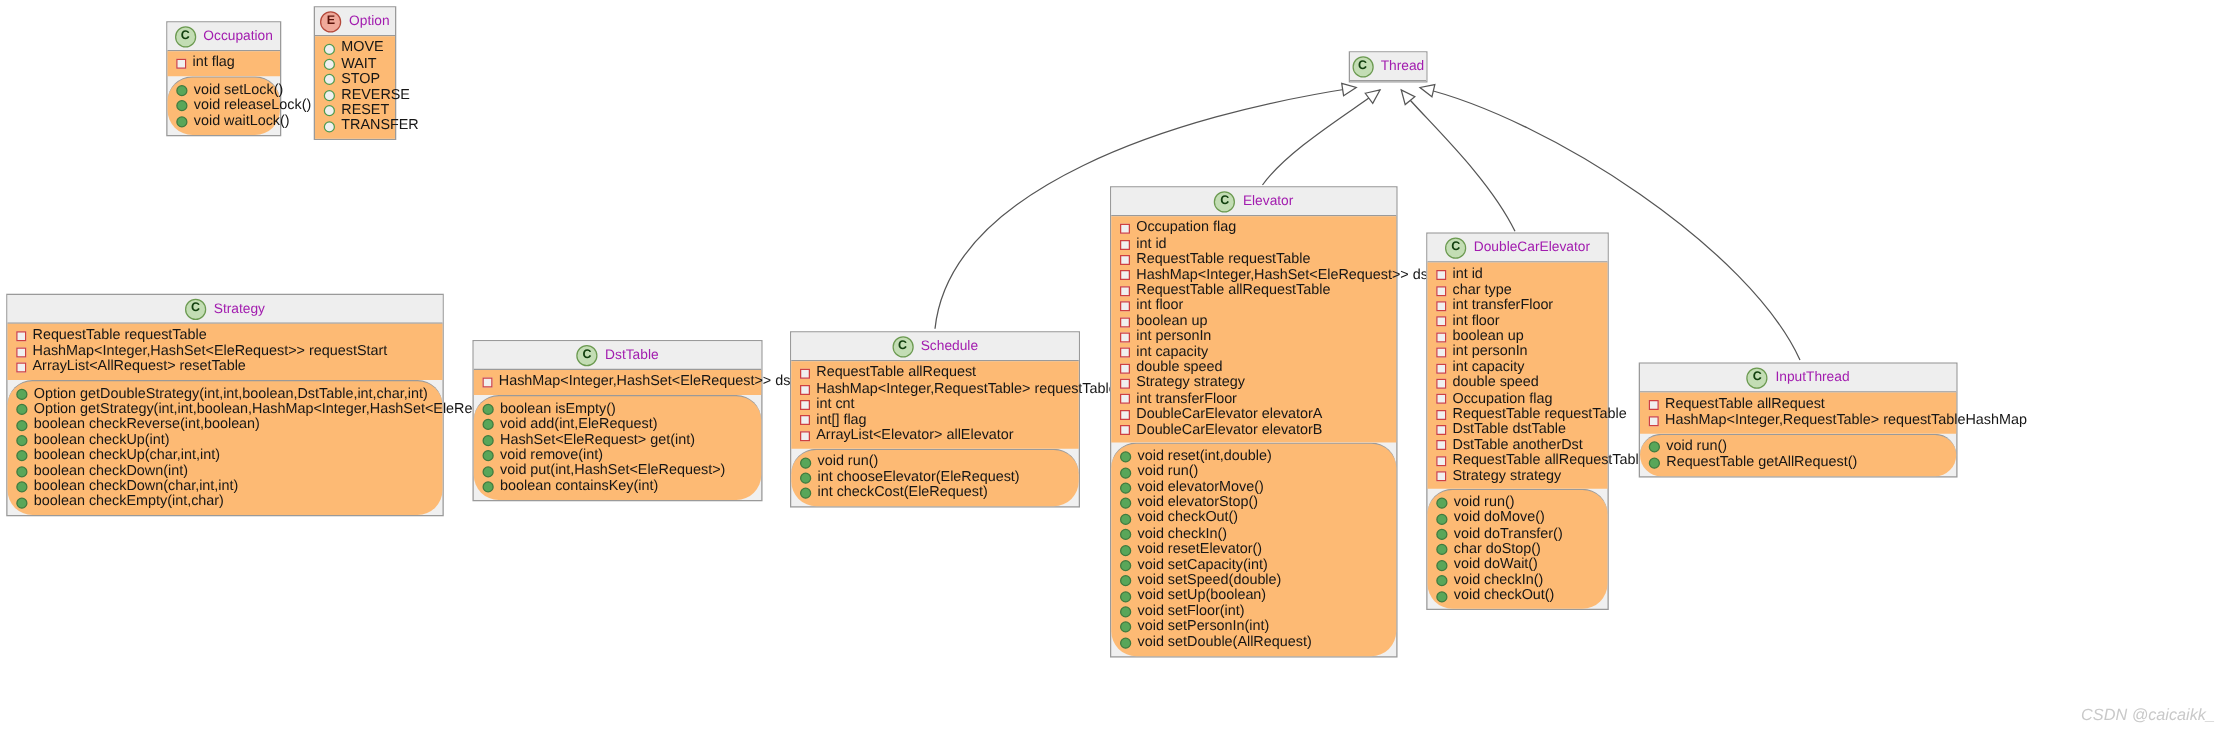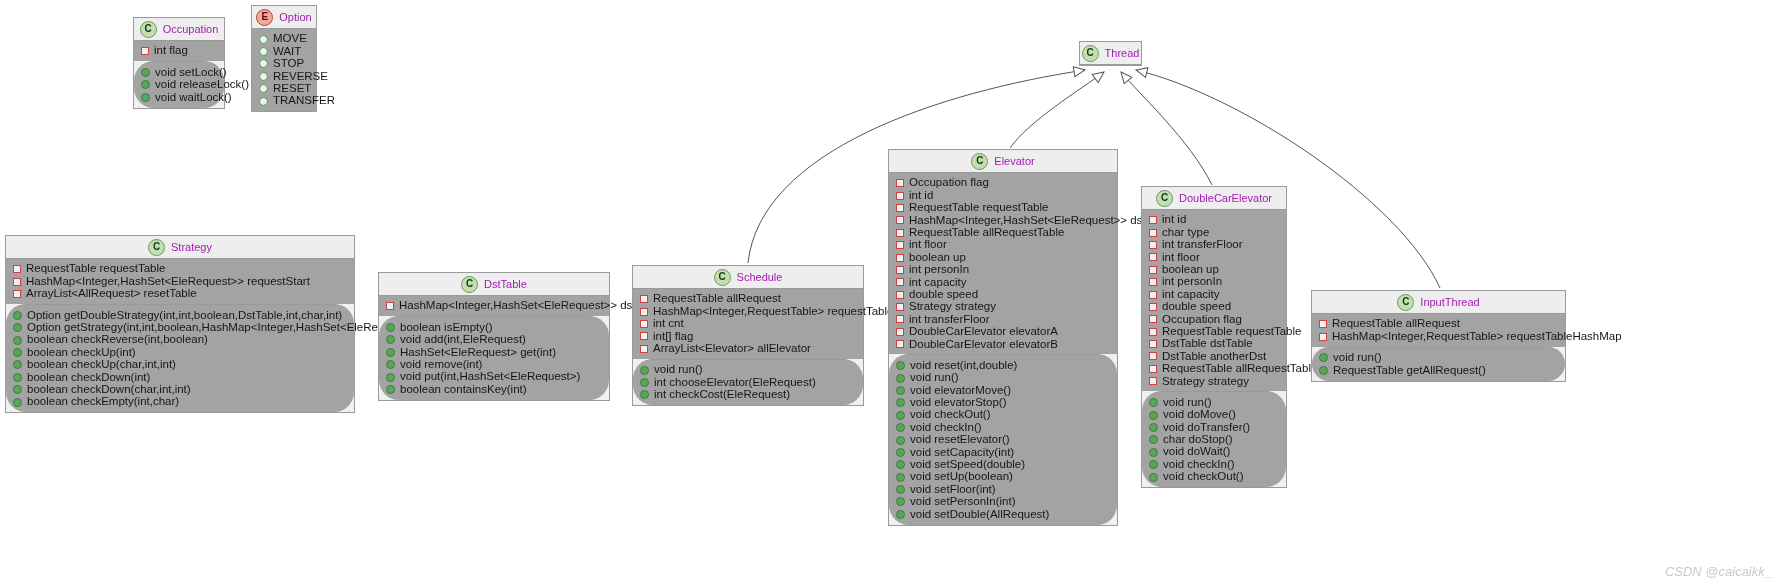--- a/index.html
+++ b/index.html
@@ -75,7 +75,7 @@
   .uml-section {
     box-sizing: border-box;
     padding: 4px 0 4px 0;
-    background: #a3a3a3;
+    background: #fdba74;
   }
   .uml-section + .uml-section {
     border-top: 1px solid #9a9a9a;

